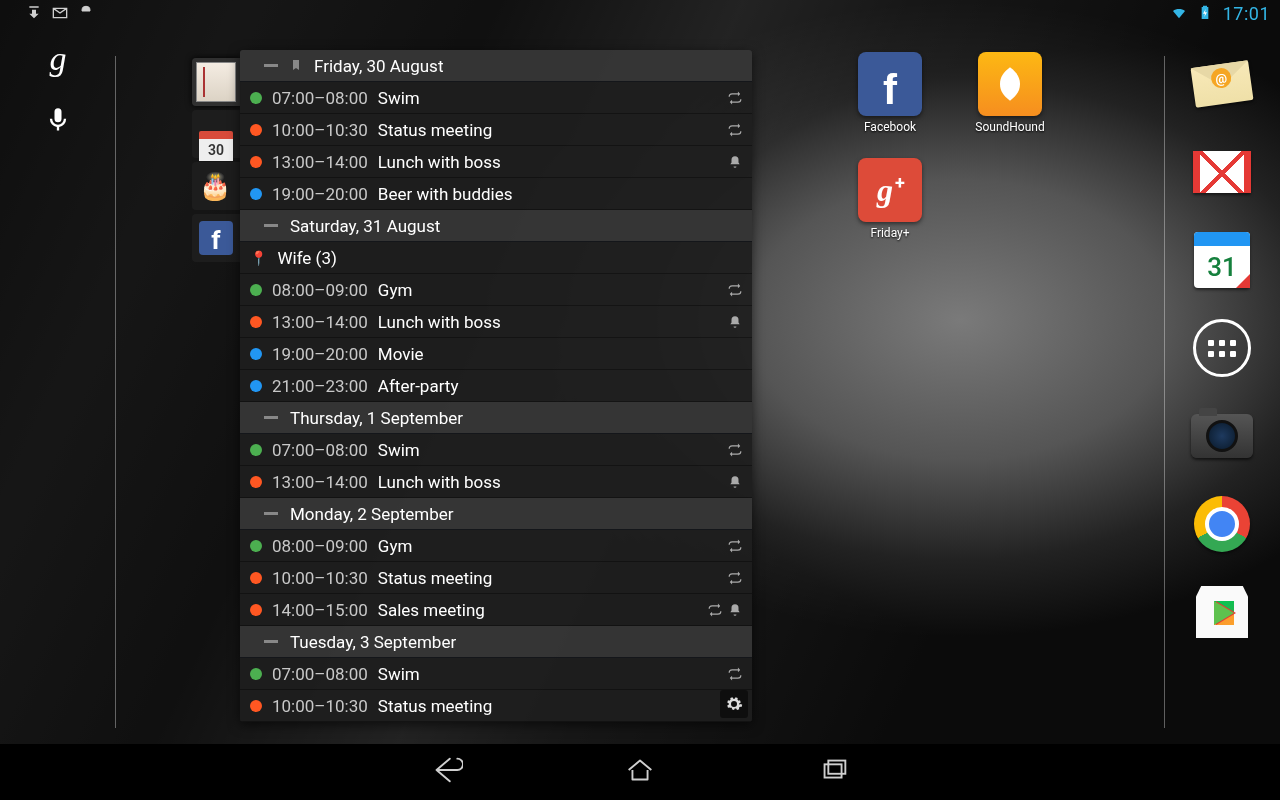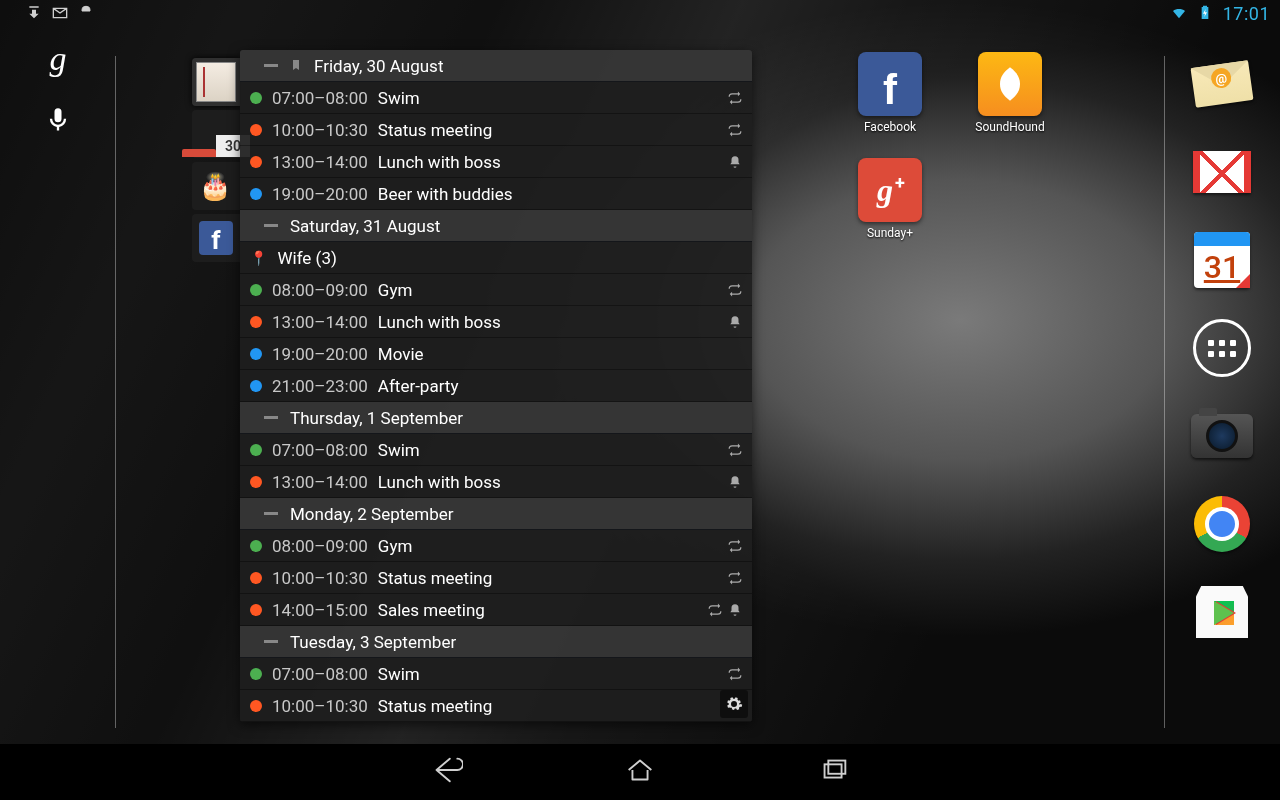--- a/index.html
+++ b/index.html
@@ -46,7 +46,7 @@
   .tab.active { background:rgba(50,50,50,.95); box-shadow:0 0 6px #000; }
   .tab-notepad { background:linear-gradient(#f4ece2,#dcd3c5); border:1px solid #888; position:relative;}
   .tab-notepad::before{content:"";position:absolute;left:6px;top:4px;bottom:4px;width:2px;background:#a33;}
-  .tab-cal { color:#fff; display:flex; align-items:flex-end; justify-content:center; line-height:1;margin-top:24px;}
+  .tab-cal { color:#fff; display:flex; flex-direction:column; align-items:flex-start; justify-content:center; line-height:1;margin-top:24px;}
   .tab-cal .hdr{width:34px;height:8px;background:#d84b3a;border-radius:2px 2px 0 0;}
   .tab-cal .num{width:34px;height:22px;background:#eee;color:#333;font-size:14px;display:flex;align-items:center;justify-content:center;font-weight:600;}
   .tab-cake { font-size:26px; }

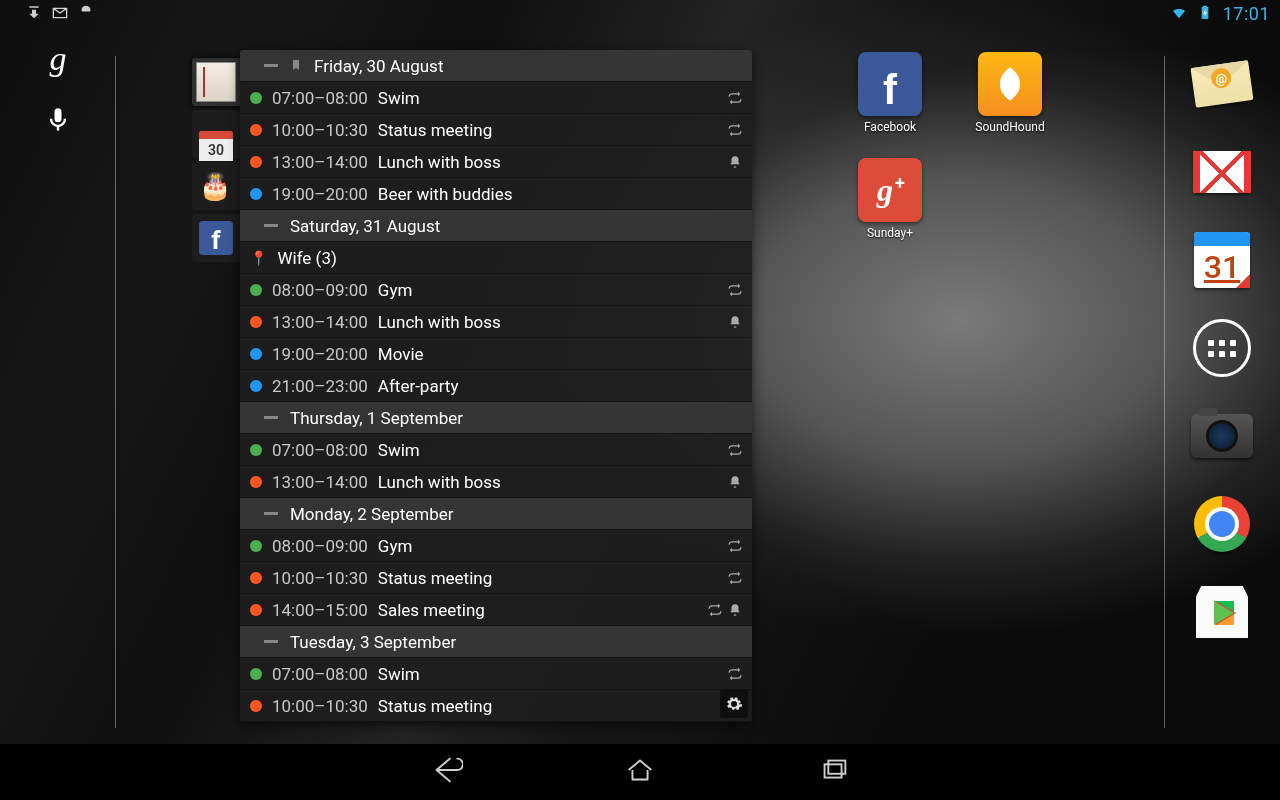--- a/index.html
+++ b/index.html
@@ -389,7 +389,7 @@
         <span>g</span>
         <sup>+</sup>
       </div>
-    <div class="label">Sunday+</div>
+    <div class="label">Friday+</div>
   </div>
 </div>
 

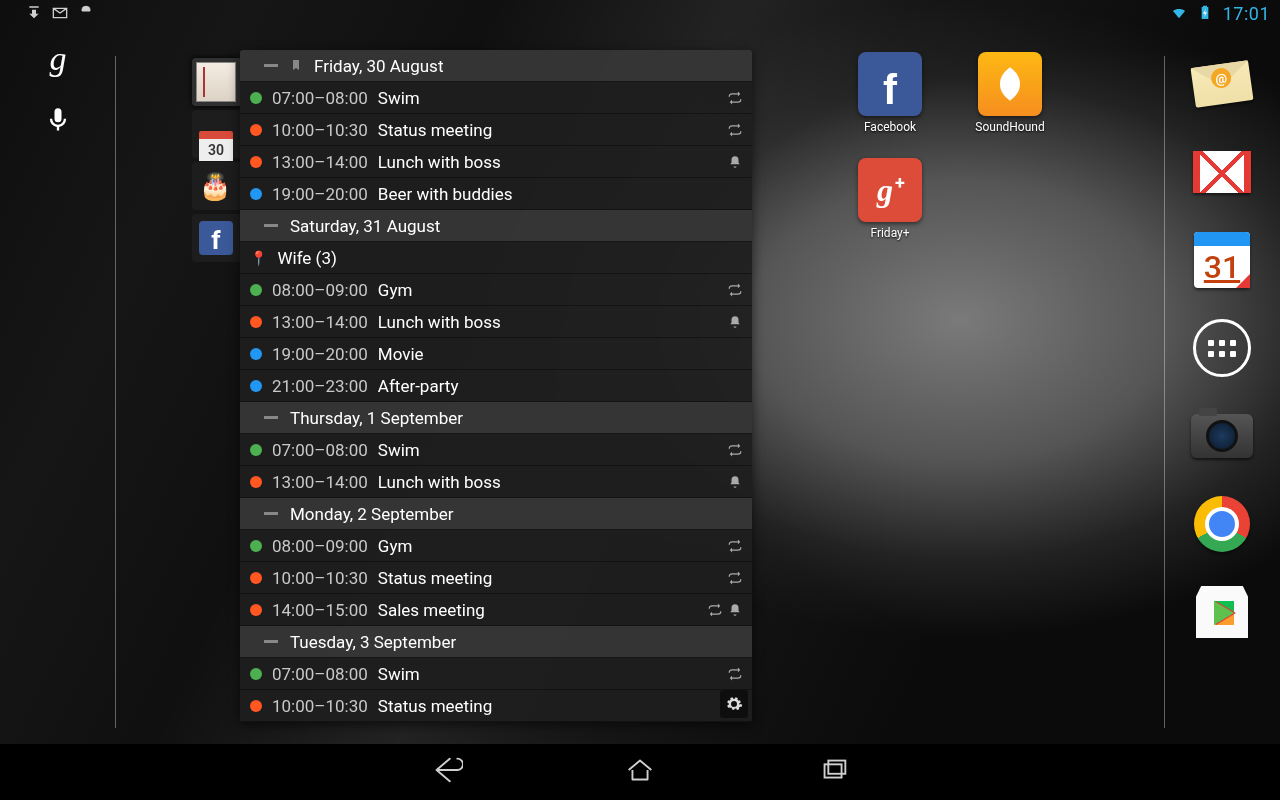--- a/index.html
+++ b/index.html
@@ -107,7 +107,7 @@
   .gmail::after{content:"";position:absolute;left:0;top:0;bottom:0;width:7px;background:#e53935;box-shadow:51px 0 0 #e53935;}
   .cal31{width:56px;height:56px;background:#fff;border-radius:4px;position:relative;box-shadow:0 2px 3px rgba(0,0,0,.5);display:flex;flex-direction:column;}
   .cal31 .top{height:14px;background:#2196f3;border-radius:4px 4px 0 0;}
-  .cal31 .n{flex:1;display:flex;align-items:center;justify-content:center;color:#c2410c;font-size:32px;font-weight:500;text-decoration:underline;}
+  .cal31 .n{flex:1;display:flex;align-items:center;justify-content:center;color:#15803d;font-size:26px;font-weight:500;}
   .cal31 .corner{position:absolute;right:0;bottom:0;width:0;height:0;border-left:14px solid transparent;border-bottom:14px solid #e53935;transform:rotate(0);}
   .apps-circle{width:58px;height:58px;border:3px solid #fff;border-radius:50%;display:grid;grid-template-columns:repeat(3,6px);grid-template-rows:repeat(2,6px);gap:5px;align-content:center;justify-content:center;}
   .apps-circle i{background:#fff;border-radius:1px;}

